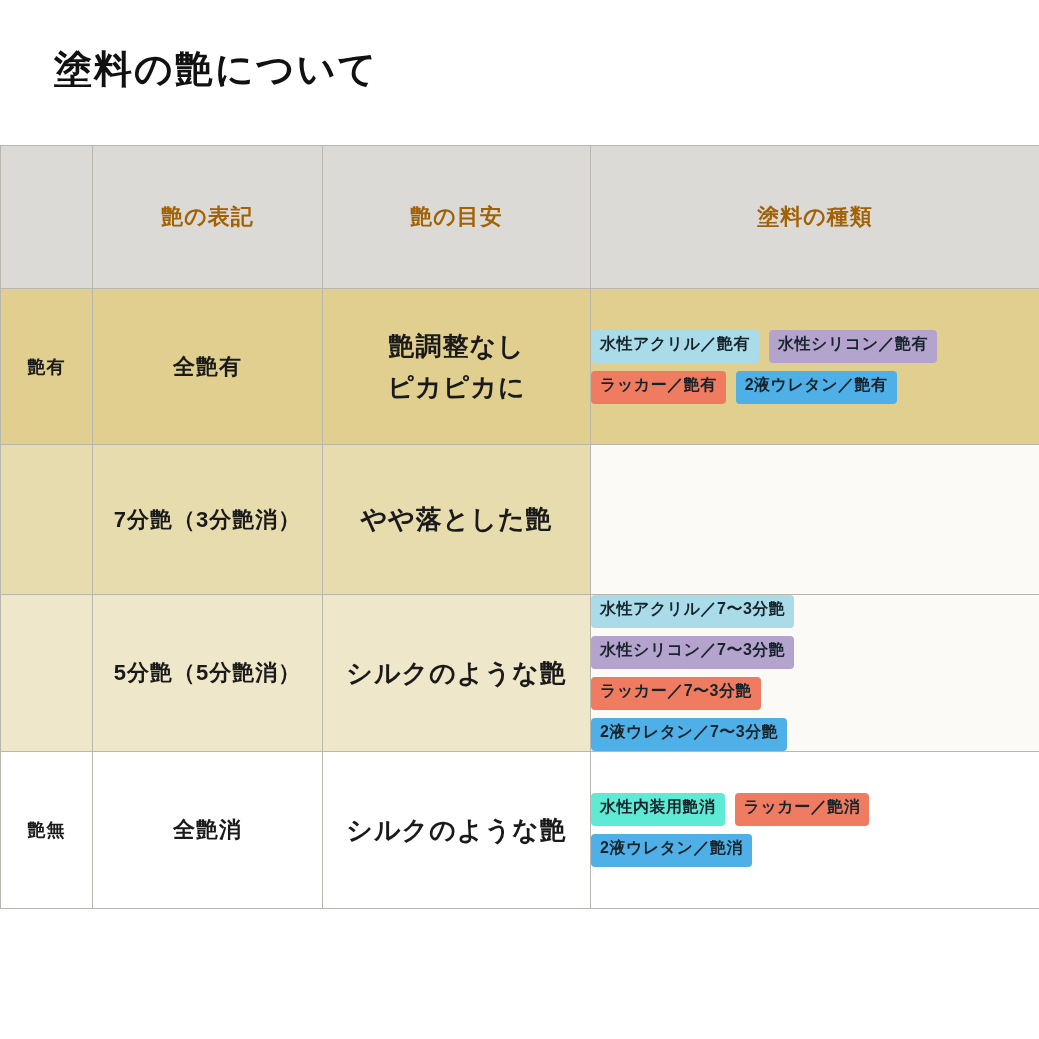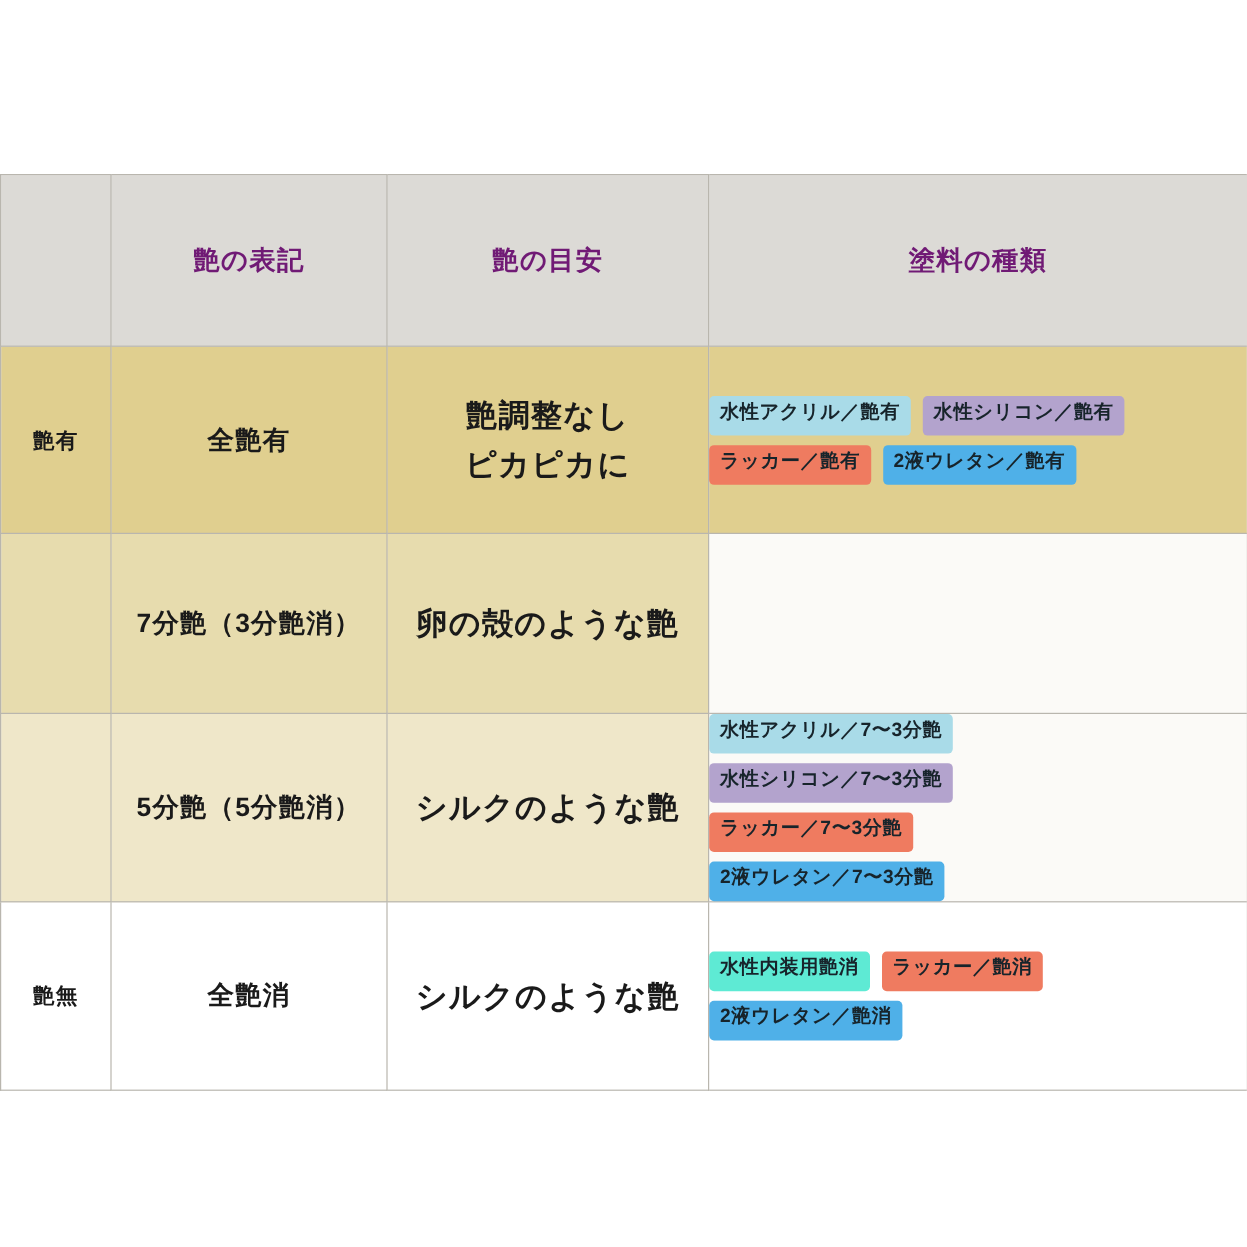--- a/index.html
+++ b/index.html
@@ -113,6 +113,7 @@
 
 <div class="page">
 
+  <div class="title">塗料の艶について</div>
 
   <table class="gloss">
     <colgroup>

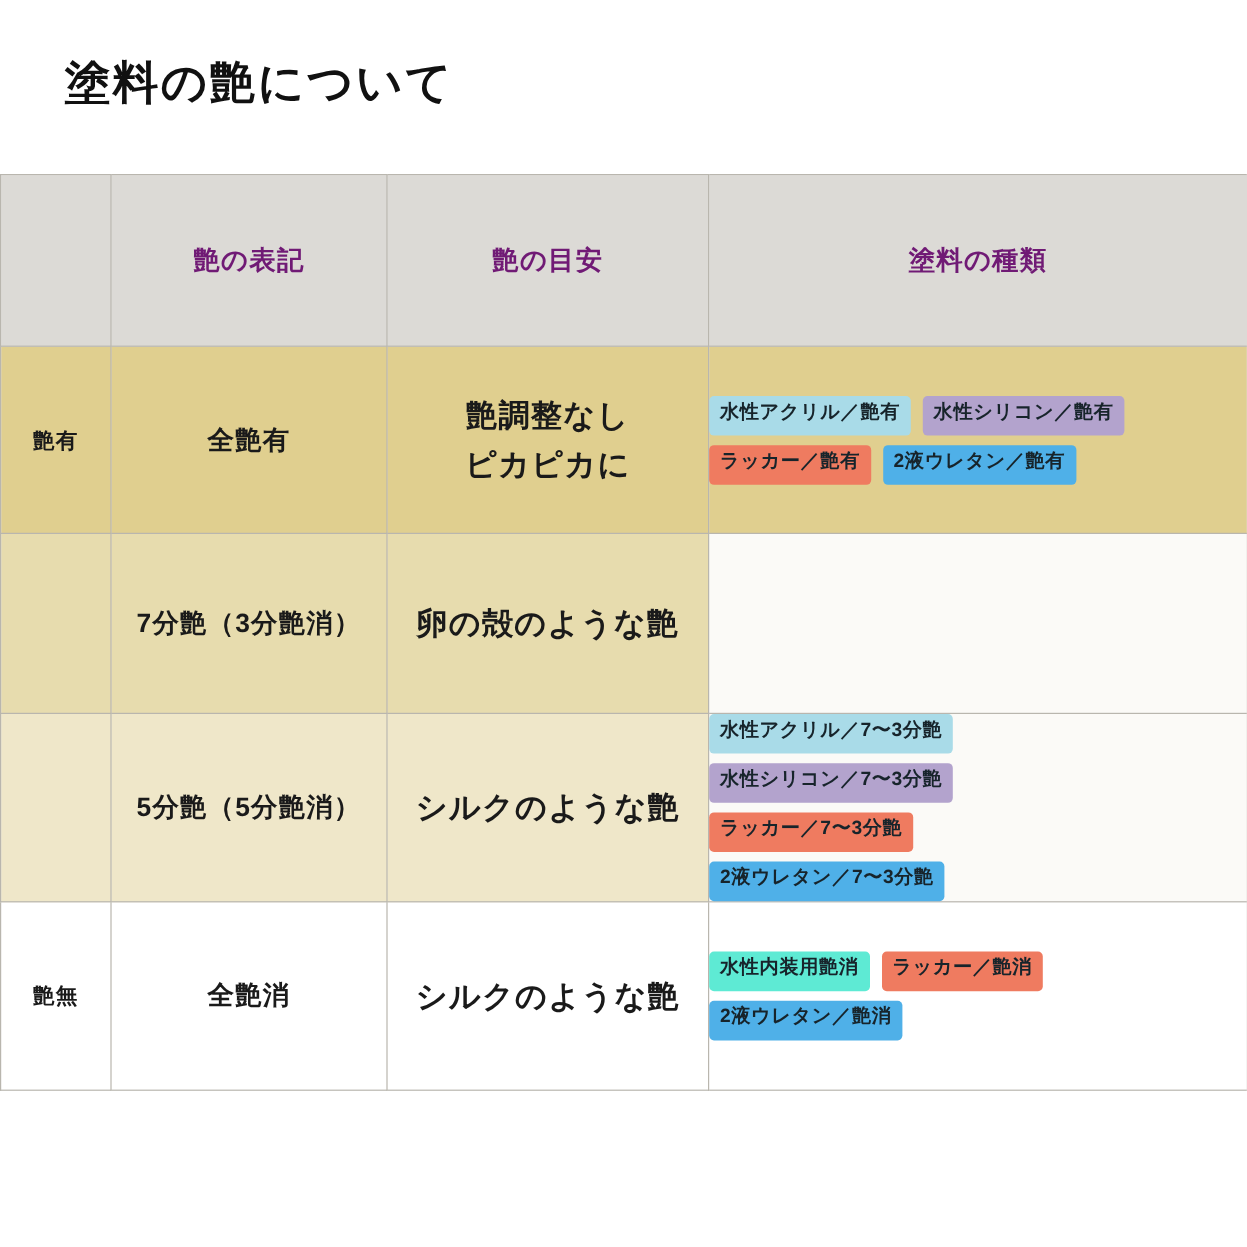--- a/index.html
+++ b/index.html
@@ -46,7 +46,7 @@
     height: 142px;
     font-size: 22px;
     font-weight: bold;
-    color: #701a75;
+    color: #a16207;
     letter-spacing: 1px;
   }
   .col-label { width: 92px; }

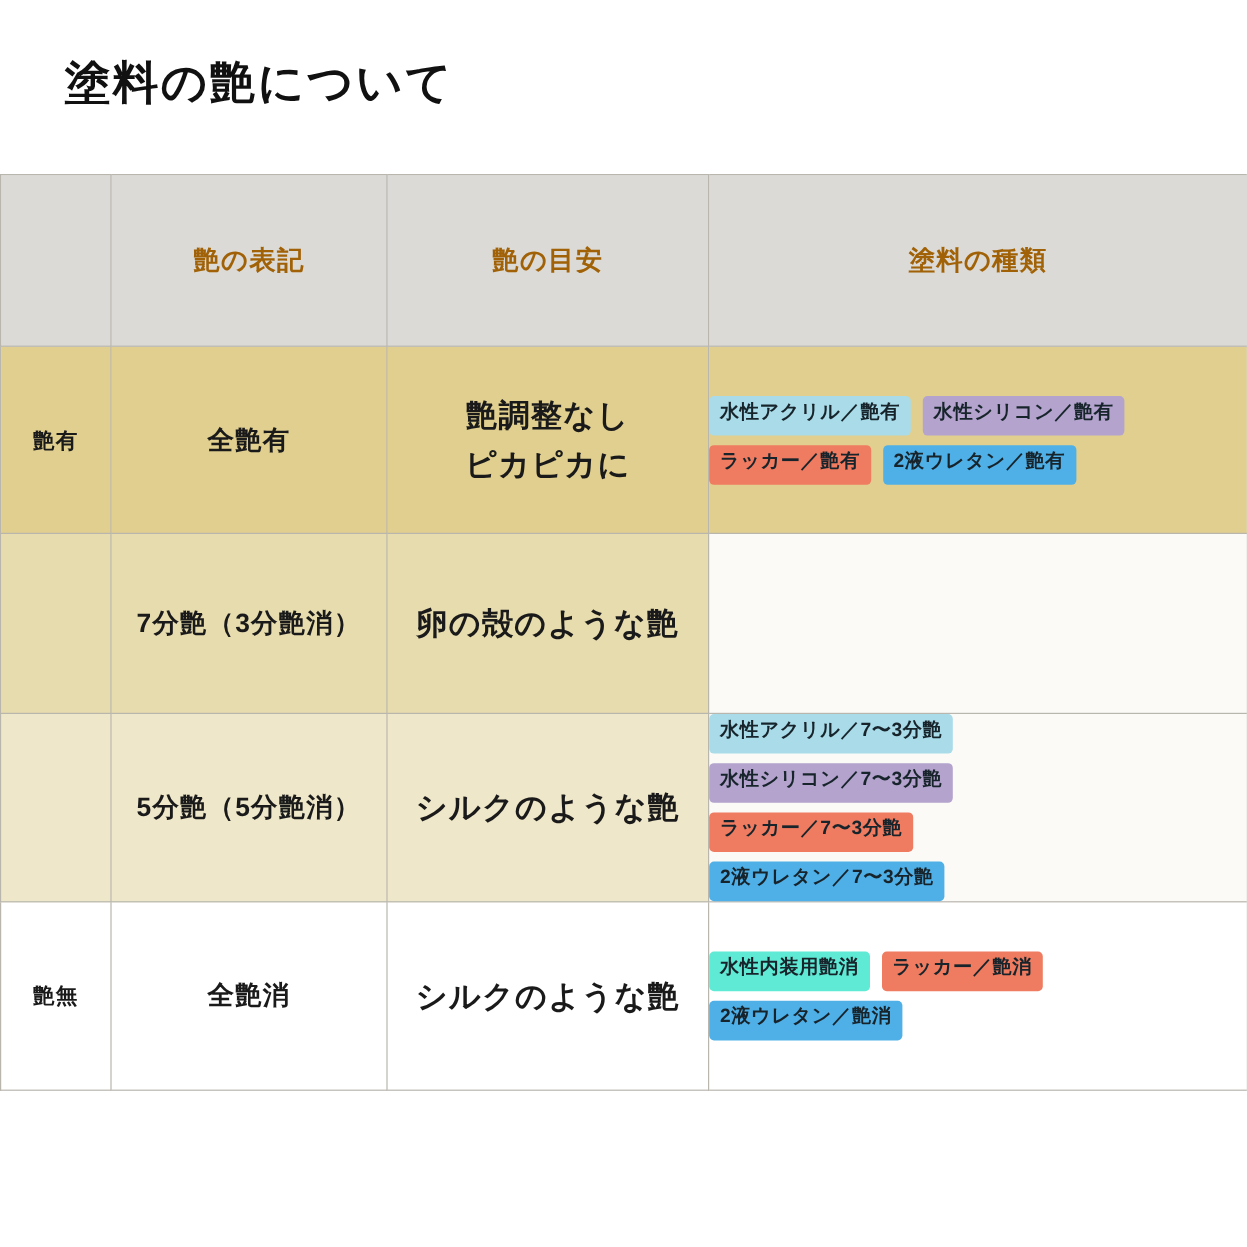--- a/index.html
+++ b/index.html
@@ -153,7 +153,7 @@
         <td class="cat-cell bg-gold2"></td>
         <td class="name-cell bg-gold2">7分艶（3分艶消）</td>
         <td class="guide-cell bg-gold2">
-          <div>卵の殻のような艶</div>
+          <div>やや落とした艶</div>
         </td>
         <td class="types-cell bg-white">
           <div class="tag-wrap"></div>

